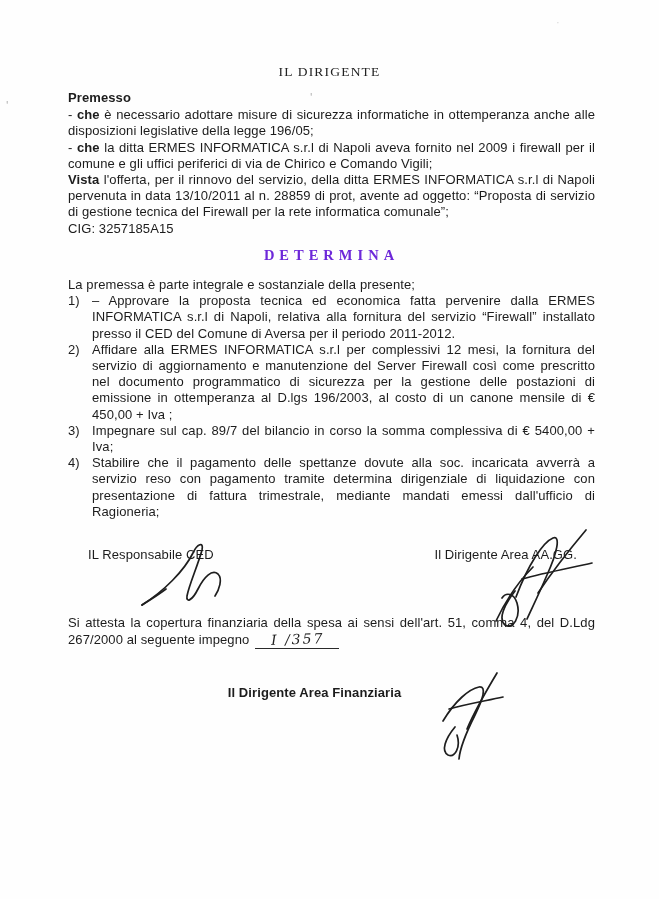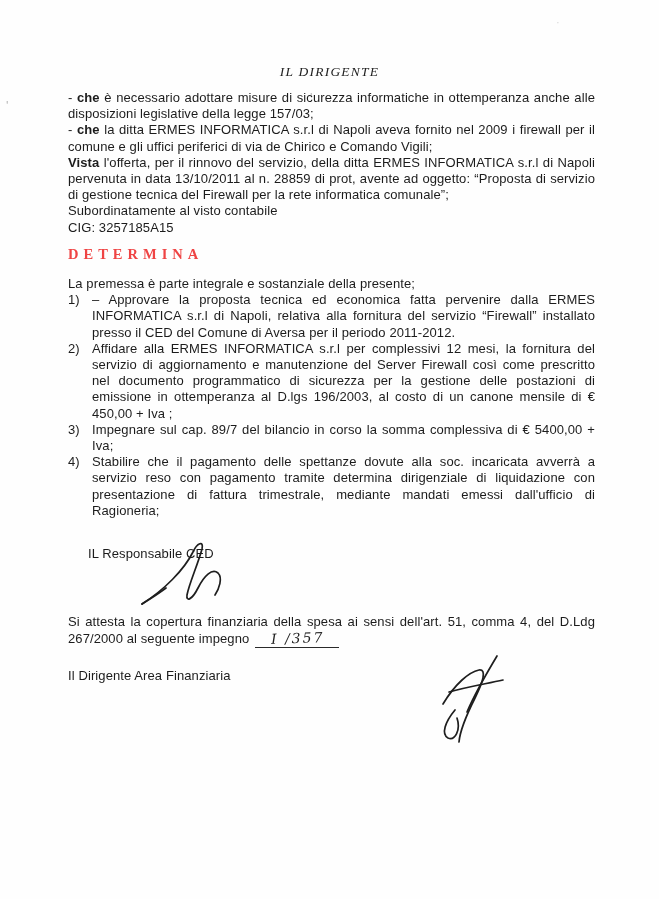--- a/index.html
+++ b/index.html
@@ -23,7 +23,6 @@
     font-size: 13.5px;
     letter-spacing: 1.2px;
     color: #222;
-    font-style: italic;
   }
   .content {
     position: absolute;

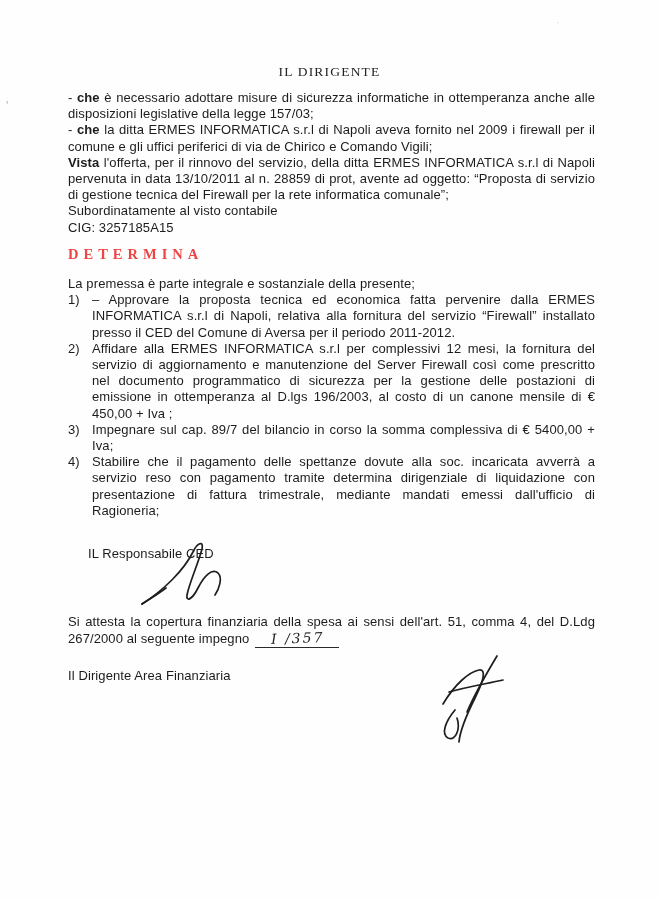--- a/index.html
+++ b/index.html
@@ -97,6 +97,7 @@
 
   <div class="content">
 
+    <p class="premesso">Premesso</p>
 
     <p class="clause"><span>- </span><b>che</b><span> è necessario adottare misure di sicurezza informatiche in ottemperanza anche alle disposizioni legislative della legge  157/03;</span></p>
     <p class="clause"><span>- </span><b>che</b><span> la ditta ERMES INFORMATICA s.r.l di Napoli aveva fornito nel 2009 i firewall per il comune e gli uffici periferici di via de Chirico e Comando Vigili;</span></p>

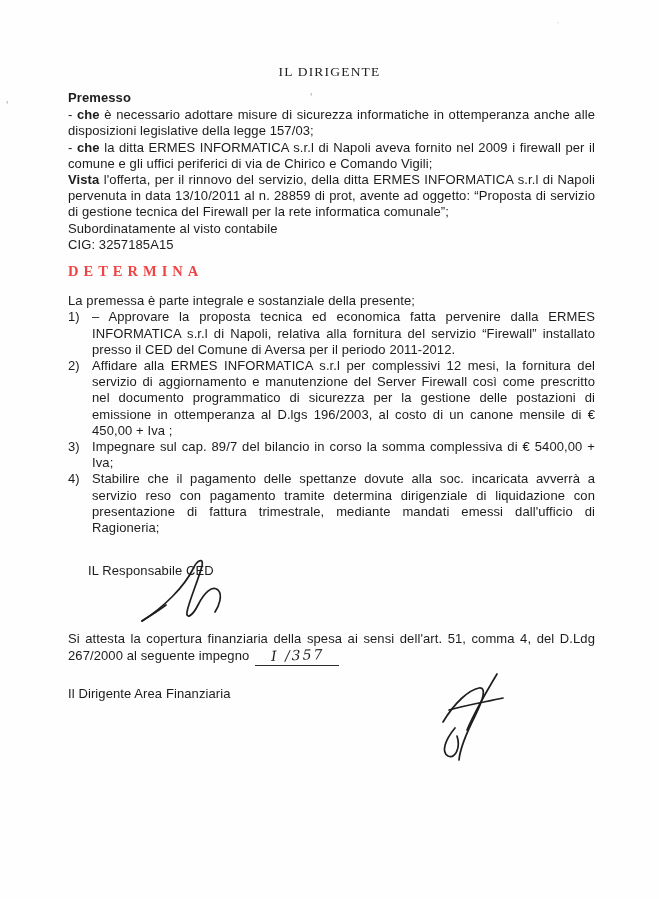--- a/index.html
+++ b/index.html
@@ -99,7 +99,7 @@
 
     <p class="premesso">Premesso</p>
 
-    <p class="clause"><span>- </span><b>che</b><span> è necessario adottare misure di sicurezza informatiche in ottemperanza anche alle disposizioni legislative della legge  157/03;</span></p>
+    <p class="clause"><span>- </span><b>che</b><span> è necessario adottare misure di sicurezza informatiche in ottemperanza anche alle disposizioni legislative della legge  196/05;</span></p>
     <p class="clause"><span>- </span><b>che</b><span> la ditta ERMES INFORMATICA s.r.l di Napoli aveva fornito nel 2009 i firewall per il comune e gli uffici periferici di via de Chirico e Comando Vigili;</span></p>
     <p class="clause"><span></span><b>Vista</b><span> l'offerta, per il rinnovo del servizio, della ditta ERMES INFORMATICA s.r.l di Napoli pervenuta in data 13/10/2011 al n. 28859 di prot, avente ad oggetto: “Proposta di servizio di gestione tecnica del Firewall per la rete informatica comunale”;</span></p>
     <p class="clause"><span>Subordinatamente al visto contabile</span></p>

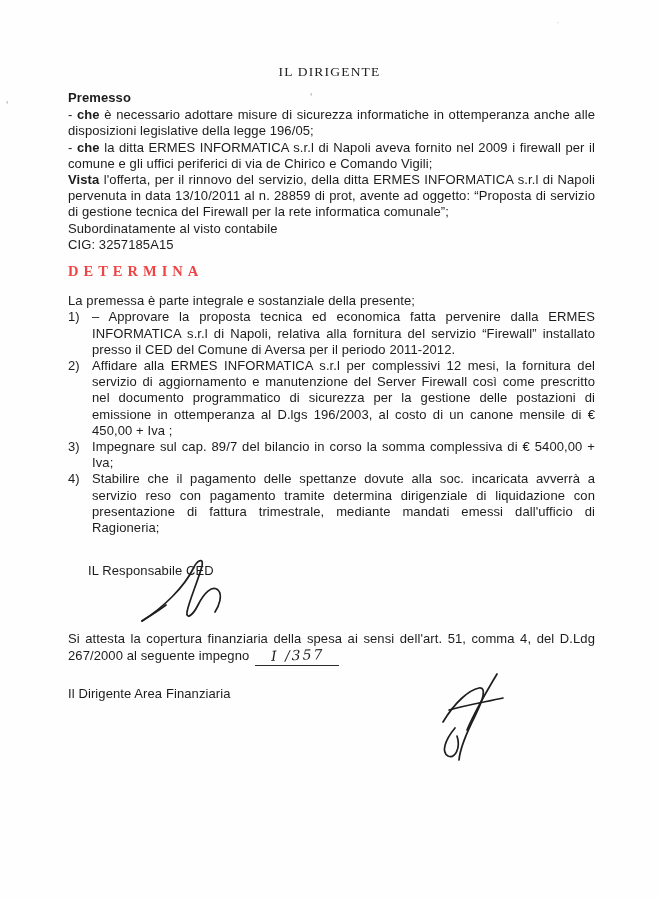--- a/index.html
+++ b/index.html
@@ -102,7 +102,6 @@
     <p class="clause"><span>- </span><b>che</b><span> è necessario adottare misure di sicurezza informatiche in ottemperanza anche alle disposizioni legislative della legge  196/05;</span></p>
     <p class="clause"><span>- </span><b>che</b><span> la ditta ERMES INFORMATICA s.r.l di Napoli aveva fornito nel 2009 i firewall per il comune e gli uffici periferici di via de Chirico e Comando Vigili;</span></p>
     <p class="clause"><span></span><b>Vista</b><span> l'offerta, per il rinnovo del servizio, della ditta ERMES INFORMATICA s.r.l di Napoli pervenuta in data 13/10/2011 al n. 28859 di prot, avente ad oggetto: “Proposta di servizio di gestione tecnica del Firewall per la rete informatica comunale”;</span></p>
-    <p class="clause"><span>Subordinatamente al visto contabile</span></p>
     <p class="clause"><span>CIG: 3257185A15</span></p>
 
     <div class="determina-heading">DETERMINA</div>

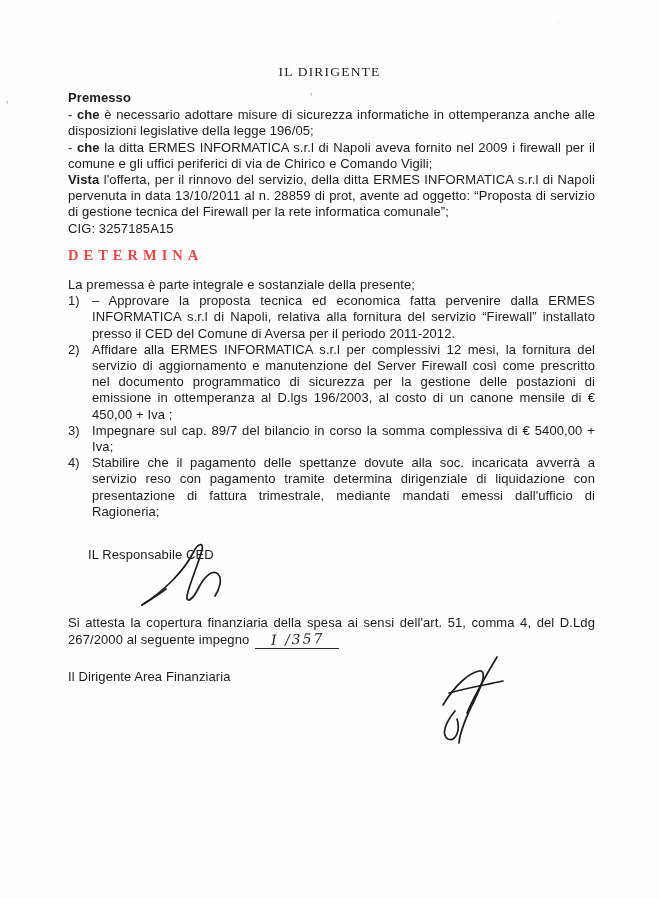--- a/index.html
+++ b/index.html
@@ -36,13 +36,13 @@
   .clause { margin: 0; text-align: justify; }
   .clause b { font-weight: bold; }
   .determina-heading {
-    text-align: left;
+    text-align: center;
     font-family: "Liberation Serif", serif;
     font-weight: bold;
     font-size: 14.5px;
     letter-spacing: 5px;
     margin: 10px 0 14px 0;
-    color: #ef4444;
+    color: #6d28d9;
   }
   .intro { margin: 0 0 0 0; }
   .numbered { margin: 0; }

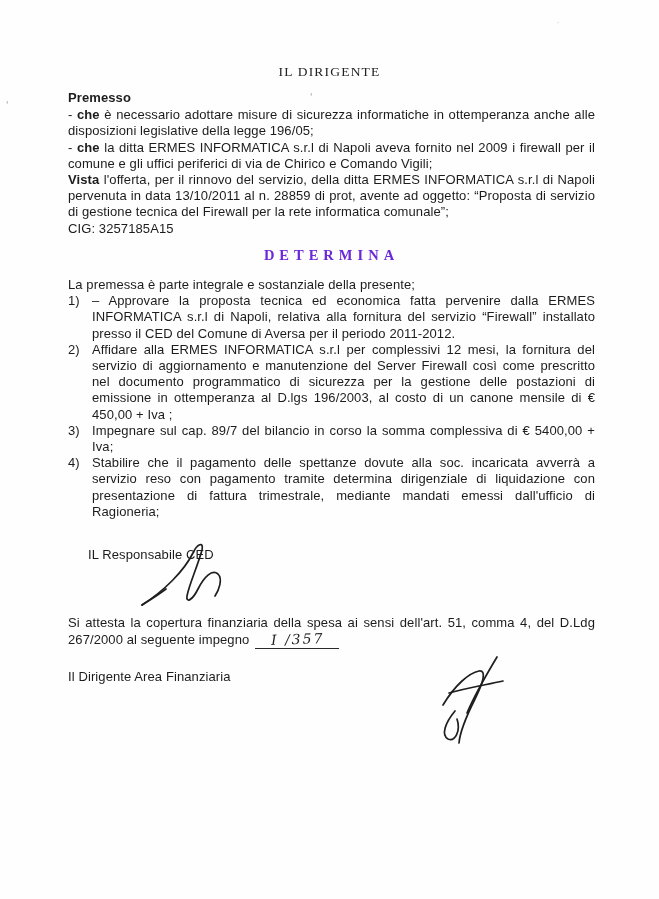--- a/index.html
+++ b/index.html
@@ -135,6 +135,16 @@
           <path d="M6 70 C 14 65, 22 60, 30 54"></path>
         </svg>
       </div>
+      <div class="sig-block">
+        <span>Il Dirigente Area AA.GG.</span>
+        <svg class="sig-svg" style="left:52px; top:-20px;" width="130" height="102" viewBox="0 0 130 102">
+          <path d="M100 3 C 84 22, 64 48, 52 66"></path>
+          <path d="M30 70 C 42 38, 57 15, 67 11 C 75 8, 71 26, 61 48 C 53 67, 45 83, 41 92"></path>
+          <path d="M36 52 C 58 46, 84 41, 106 36"></path>
+          <path d="M10 94 C 21 71, 35 52, 47 40"></path>
+          <path d="M29 64 C 18 78, 12 92, 19 98 C 27 103, 35 90, 31 76 C 28 66, 20 65, 16 71"></path>
+        </svg>
+      </div>
     </div>
 
     <p class="attestation"><span>Si attesta la copertura finanziaria della spesa ai sensi dell'art. 51, comma 4, del D.Ldg 267/2000 al seguente impegno</span><span class="impegno-wrap"><span class="impegno-value">I /357</span></span></p>

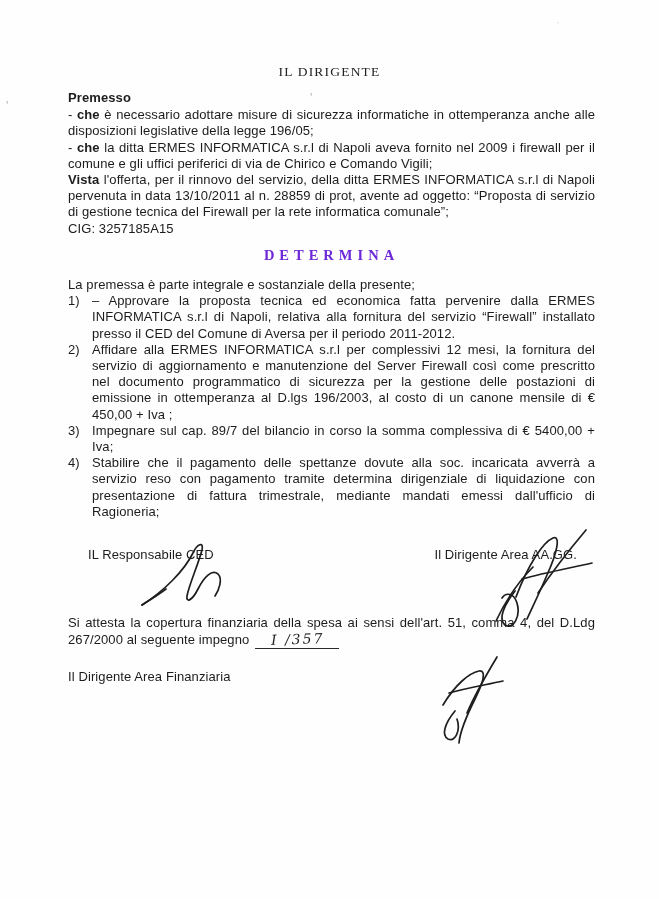--- a/index.html
+++ b/index.html
@@ -76,9 +76,10 @@
   }
   .sig-bottom {
     position: relative;
-    margin-top: 20px;
-    text-align: left;
+    margin-top: 36px;
+    text-align: center;
     padding-right: 34px;
+    font-weight: bold;
   }
   .artifact { position: absolute; color: #b9b9b9; font-size: 13px; }
   .artifact2 { position: absolute; color: #d8d8d8; font-size: 11px; }

